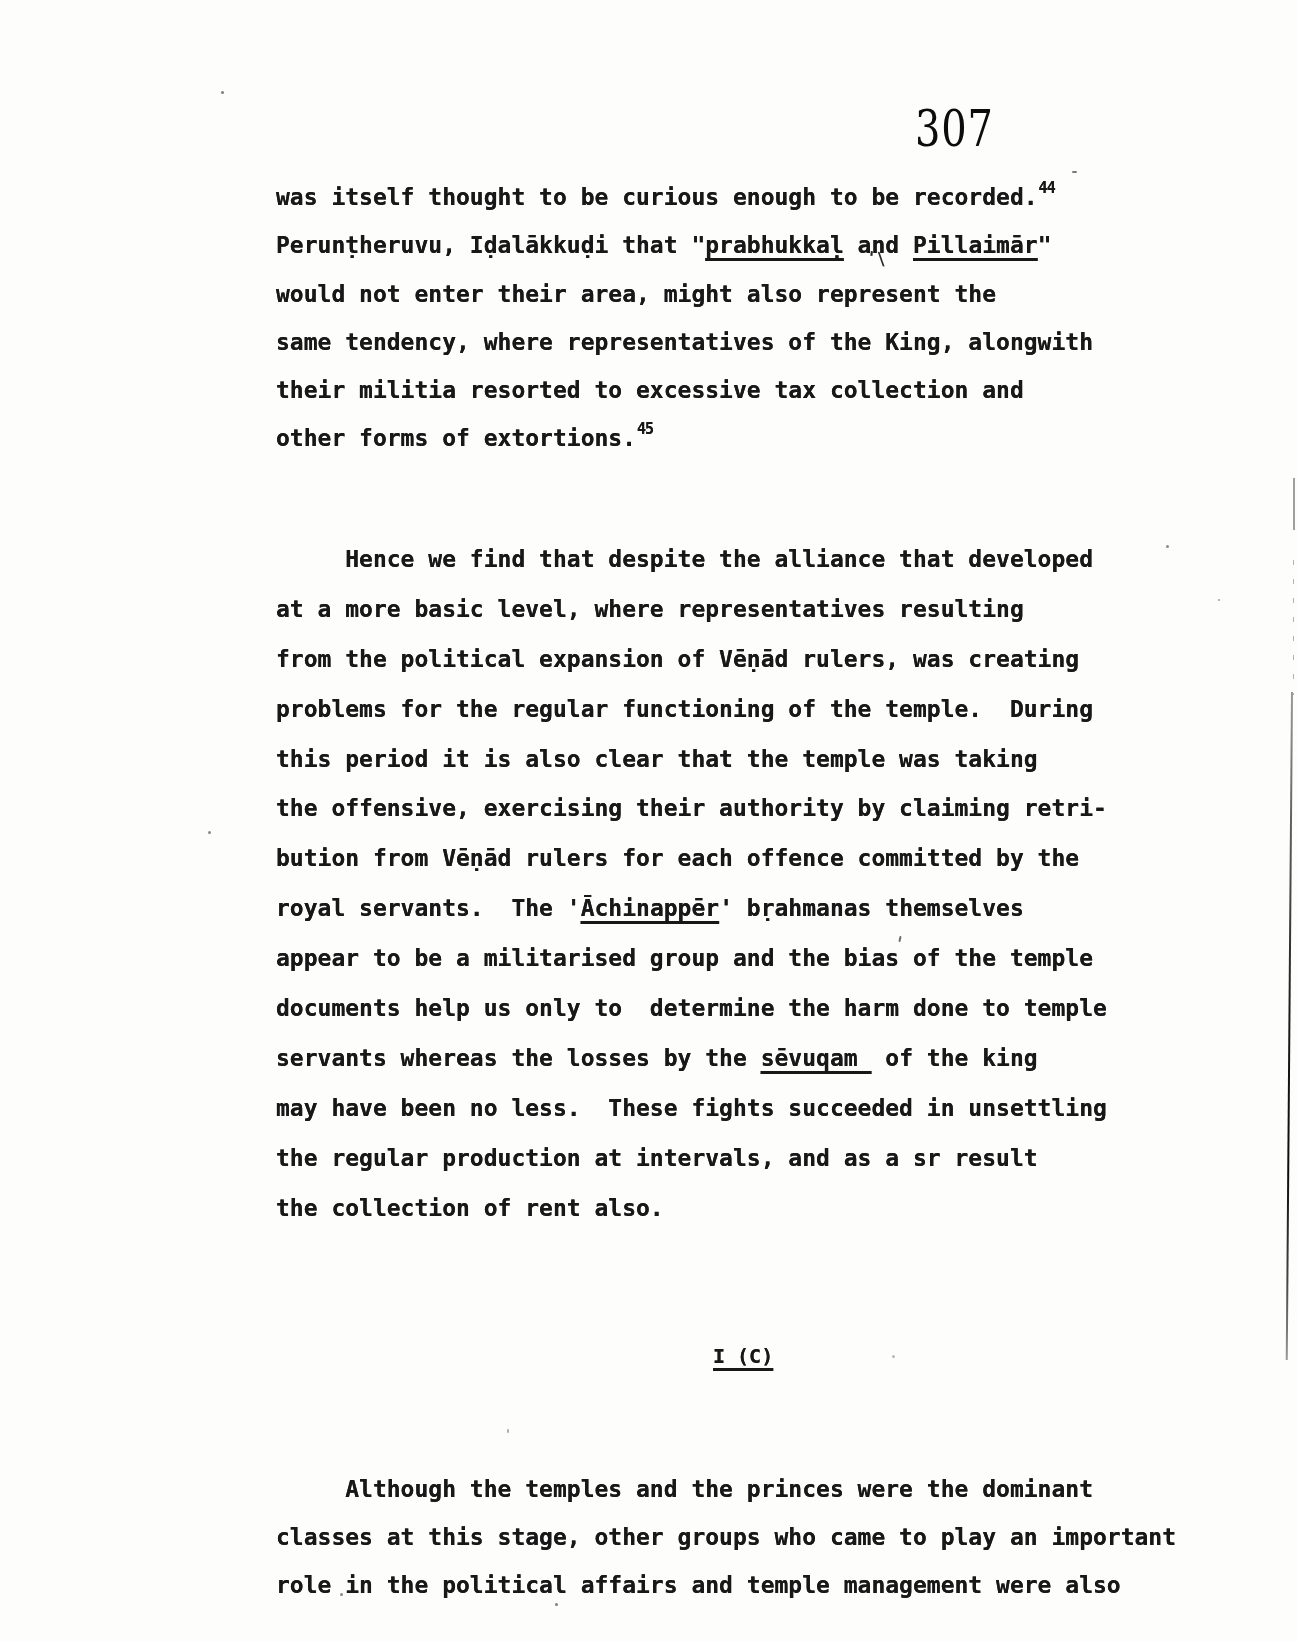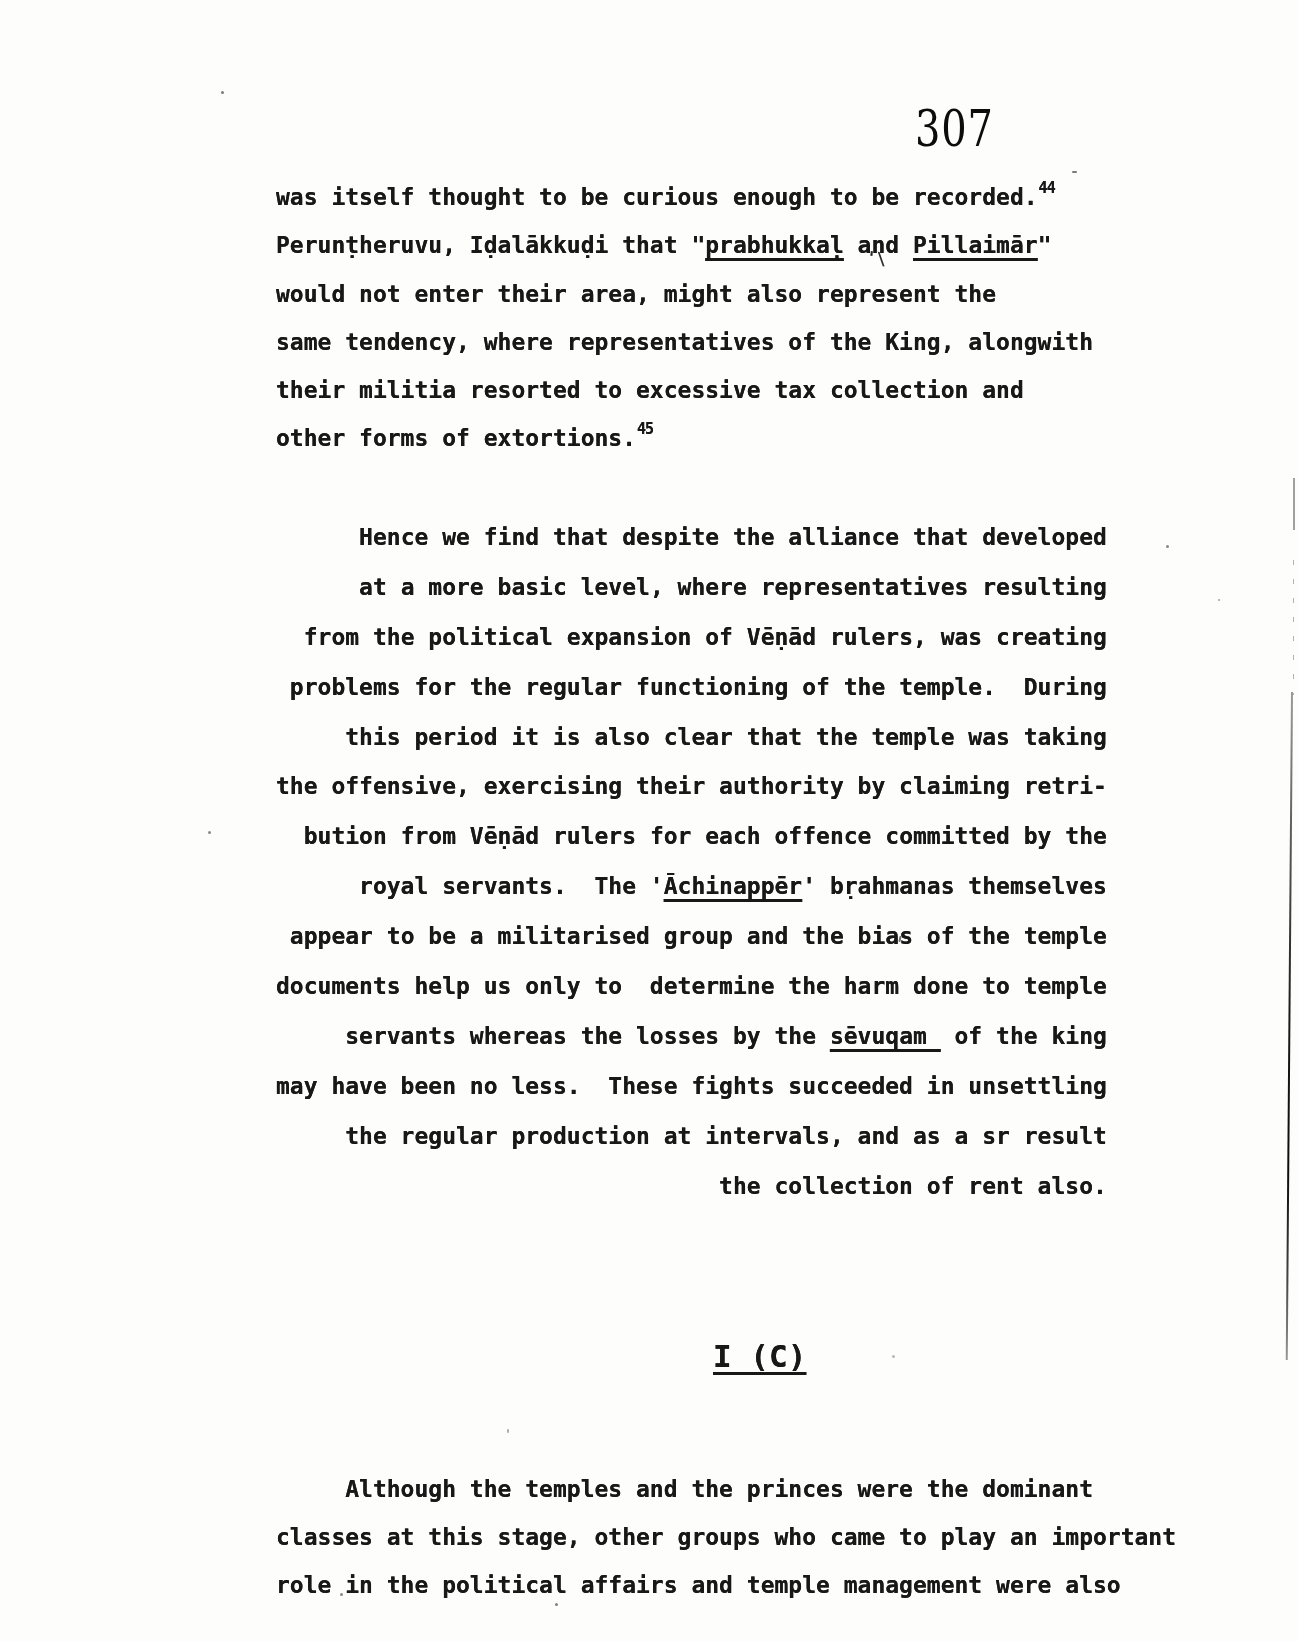--- a/index.html
+++ b/index.html
@@ -27,7 +27,7 @@
   .para .line{white-space:pre;}
   .p1{top:173px;}
   .p1 .line{height:48.3px;line-height:48.3px;}
-  .p2{top:513px;text-align:right;}
+  .p2{top:535px;}
   .p2 .line{height:49.9px;line-height:49.9px;}
   .p3{top:1465px;}
   .p3 .line{height:48px;line-height:48px;}

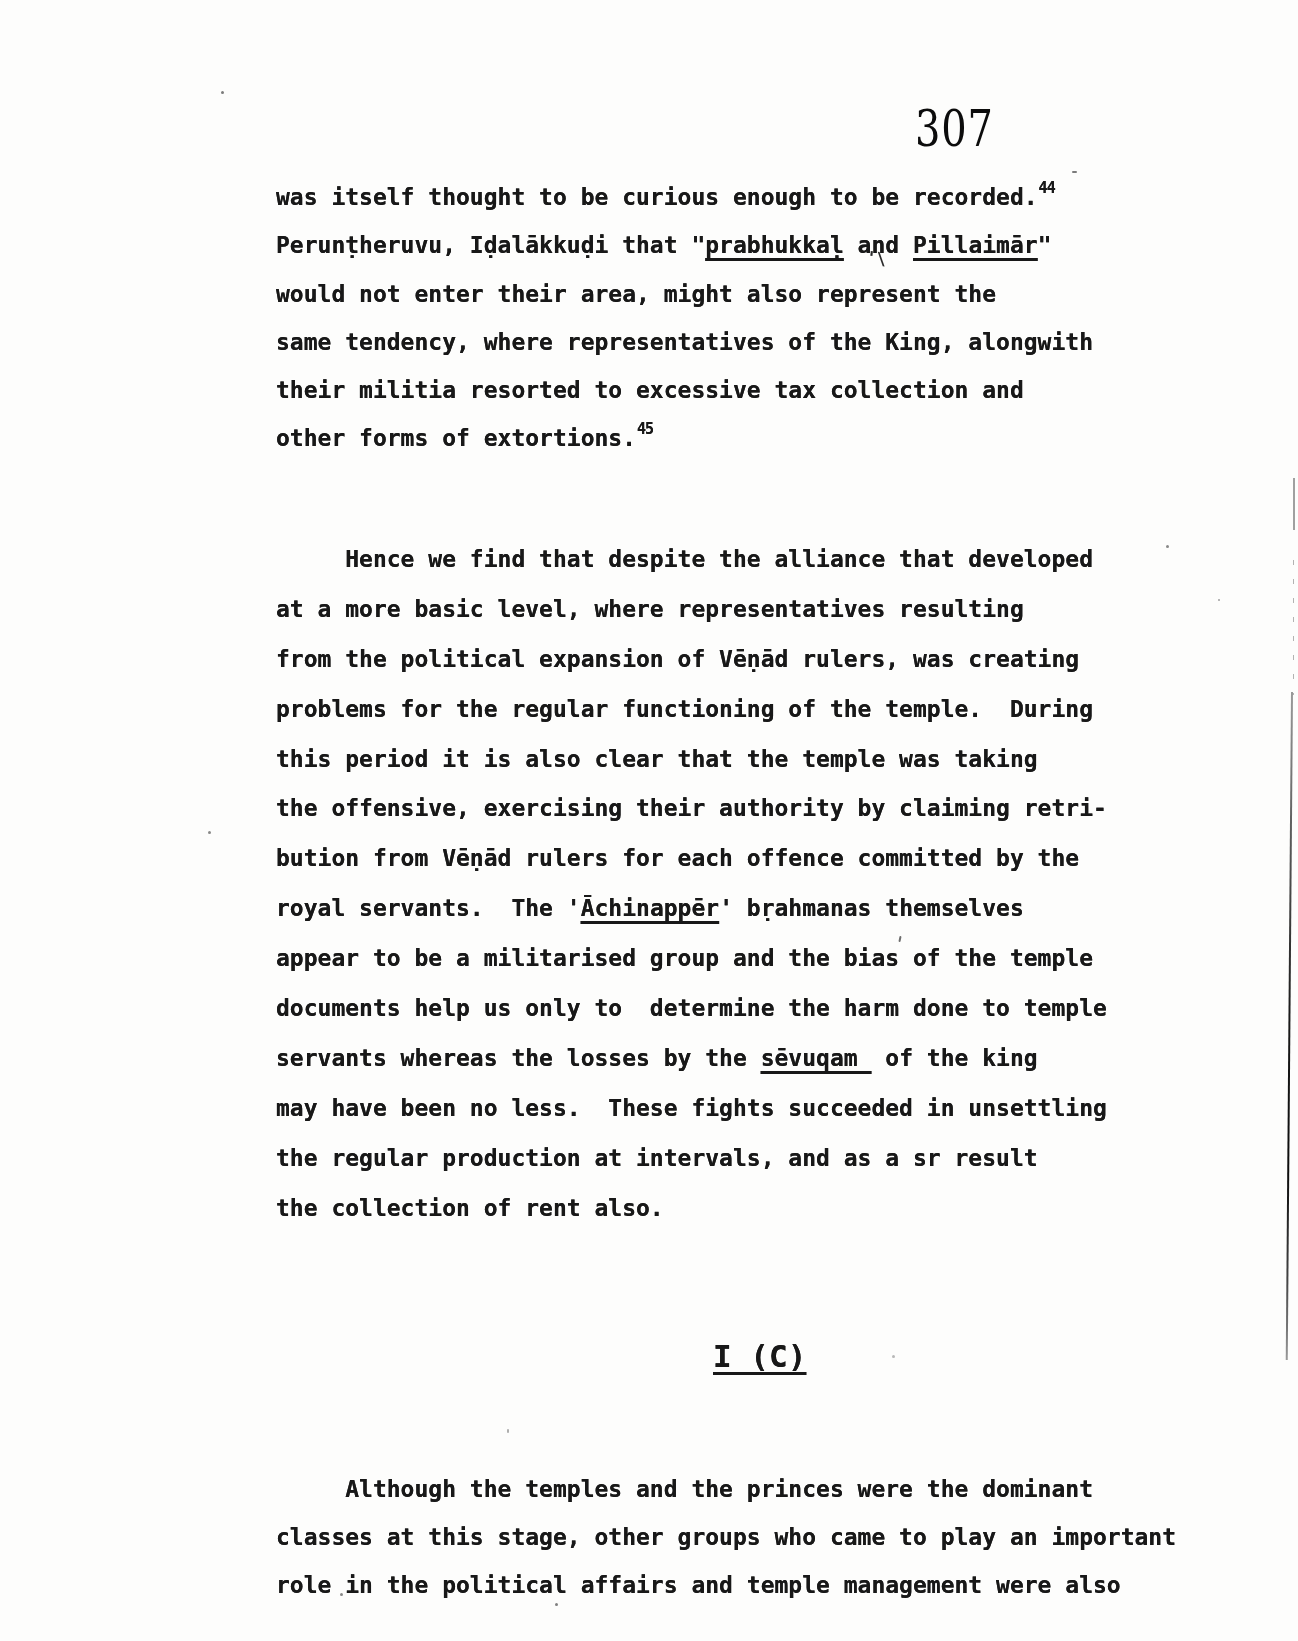--- a/index.html
+++ b/index.html
@@ -33,7 +33,7 @@
   .p3 .line{height:48px;line-height:48px;}
   .heading{
     position:absolute;left:713px;top:1332px;
-    font-size:31px;font-weight:700;line-height:48px;white-space:pre;
+    font-size:20px;font-weight:700;line-height:48px;white-space:pre;
     text-shadow:0 0 0.4px rgba(10,10,10,.85);
   }
   .u{

